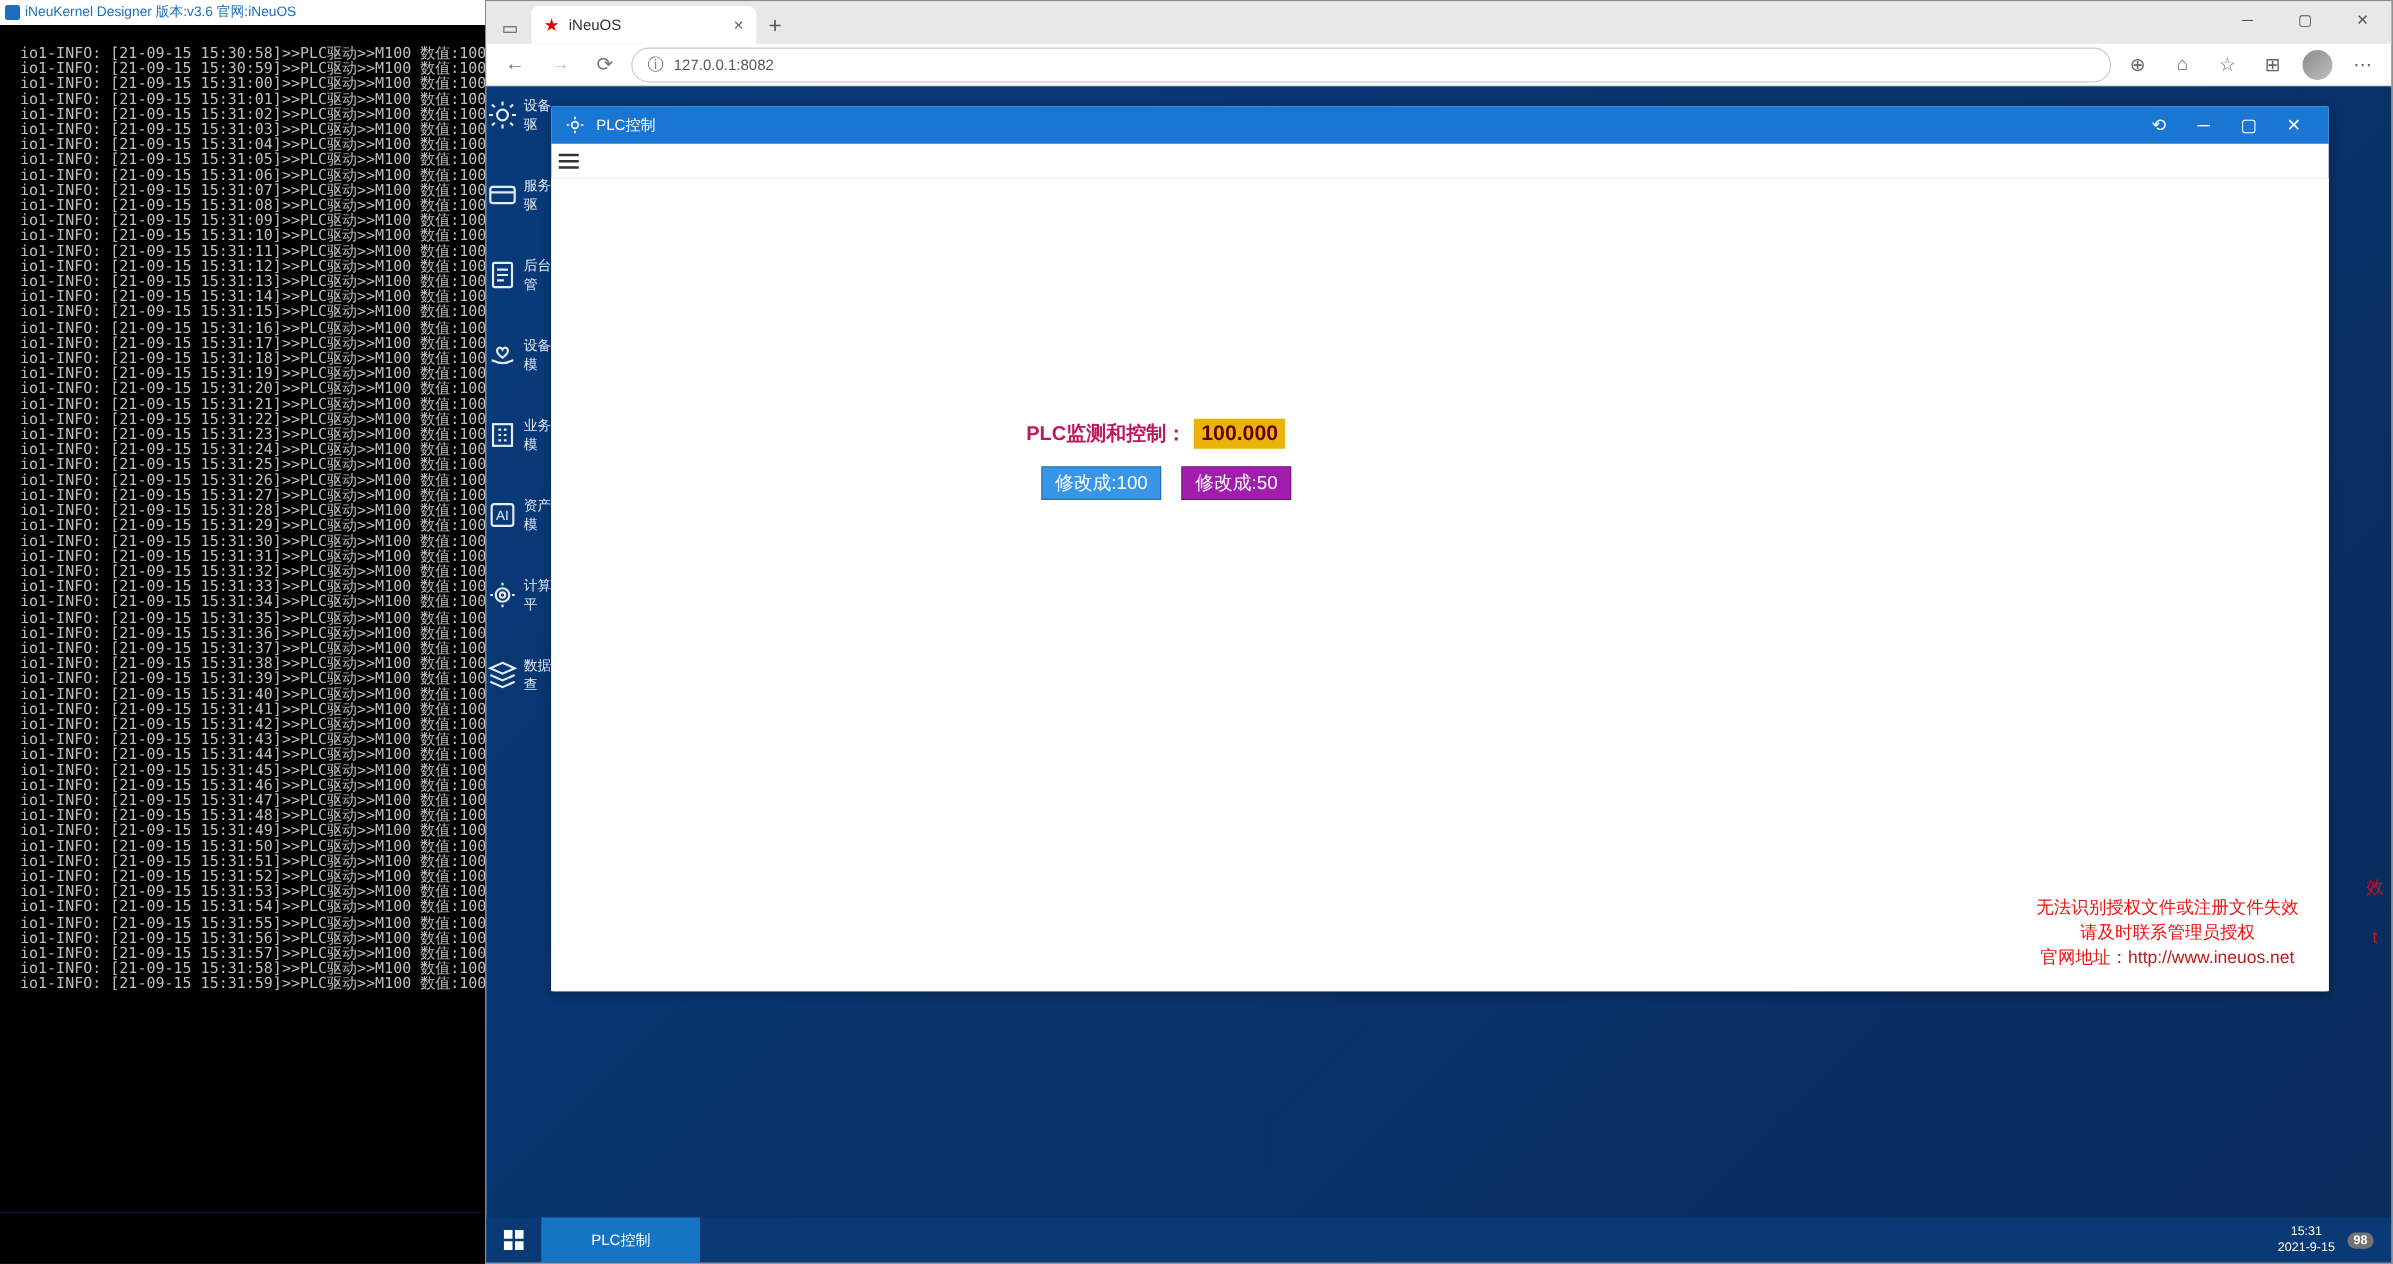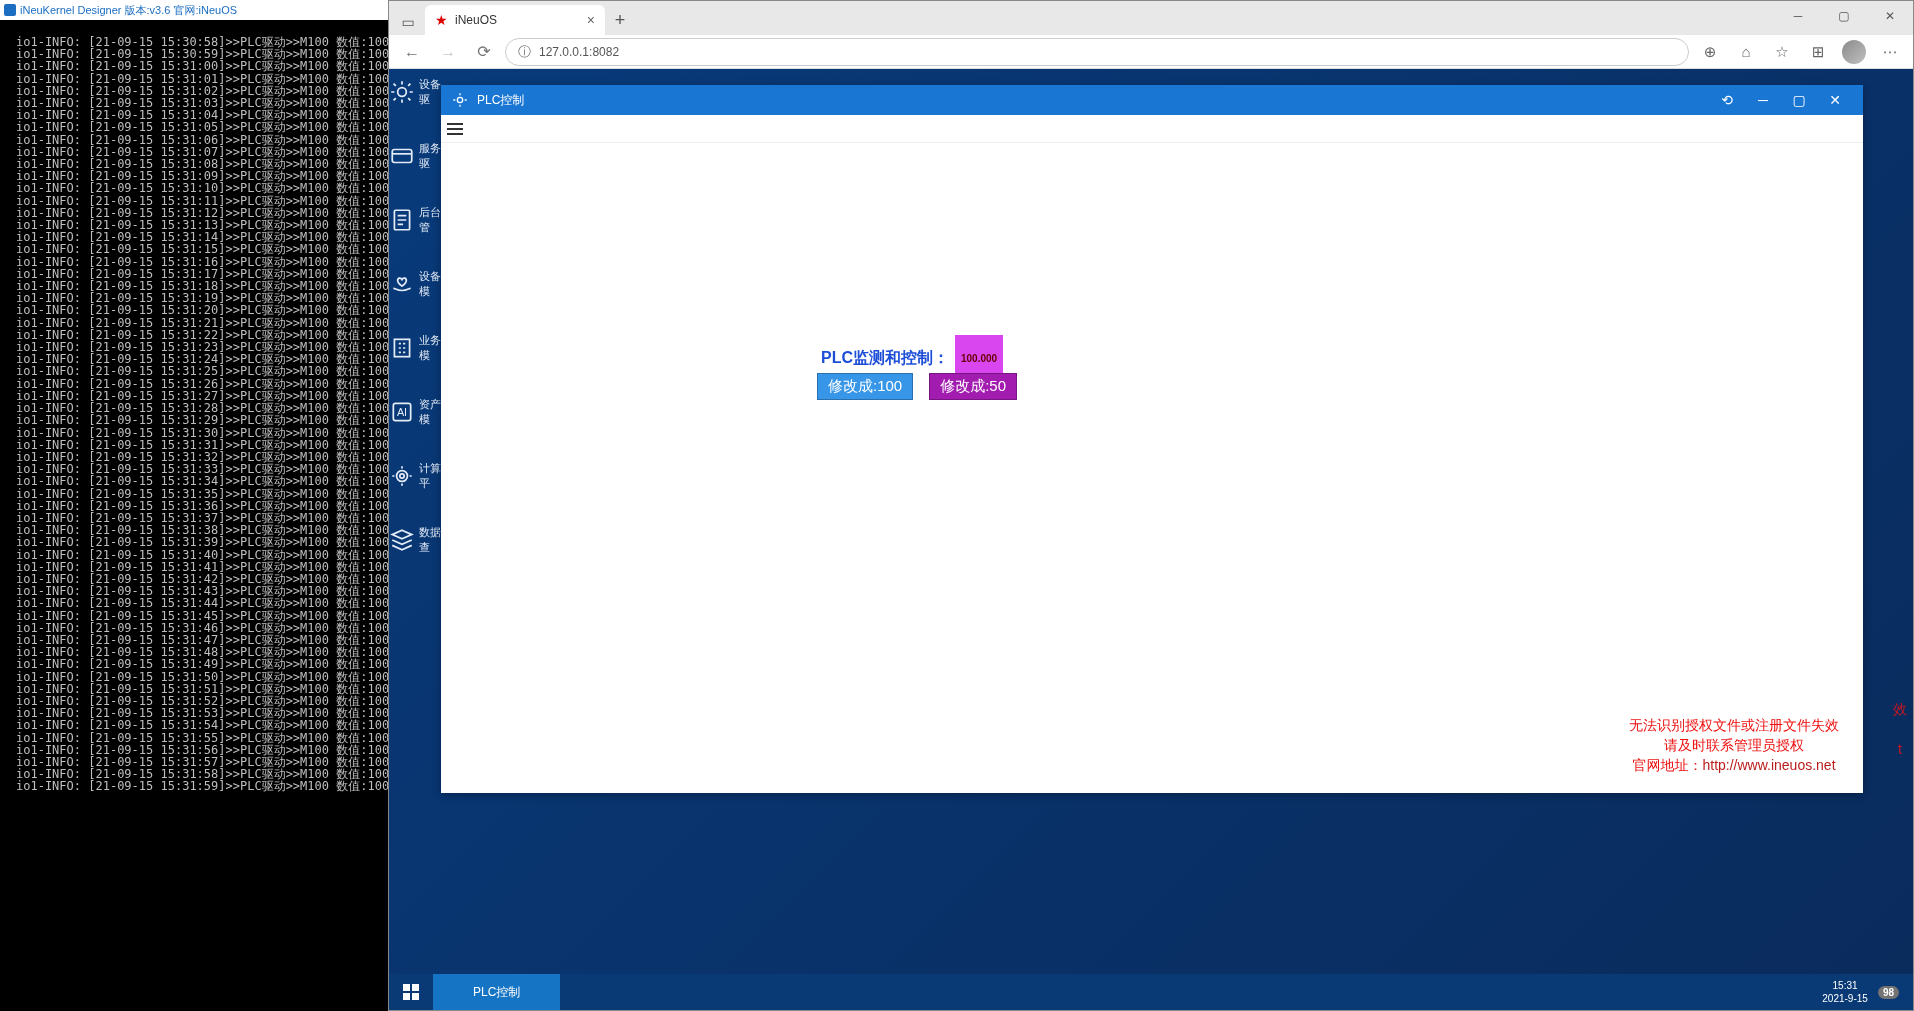--- a/index.html
+++ b/index.html
@@ -45,7 +45,7 @@
 .inner-toolbar .menu-ico span { height:2px; background:#333; width:16px; }
 .inner-content { flex:1; position:relative; background:#fff; }
 .plc-label-row { position:absolute; left:380px; top:192px; display:flex; align-items:center; gap:6px; }
-.plc-label { font-size:16px; color:#1d4ed8; font-weight:600;text-align:center; }
+.plc-label { font-size:16px; color:#be185d; font-weight:600;text-align:center; }
 .plc-value { background:#d946ef; color:#600; font-size:10px; padding:18px 6px; font-weight:600; }
 .plc-btn-row { position:absolute; left:376px; top:230px; display:flex; gap:16px; }
 .plc-btn { padding:3px 10px; font-size:15px; color:#fff; border:1px solid rgba(0,0,0,.25); cursor:pointer; font-weight:500; }

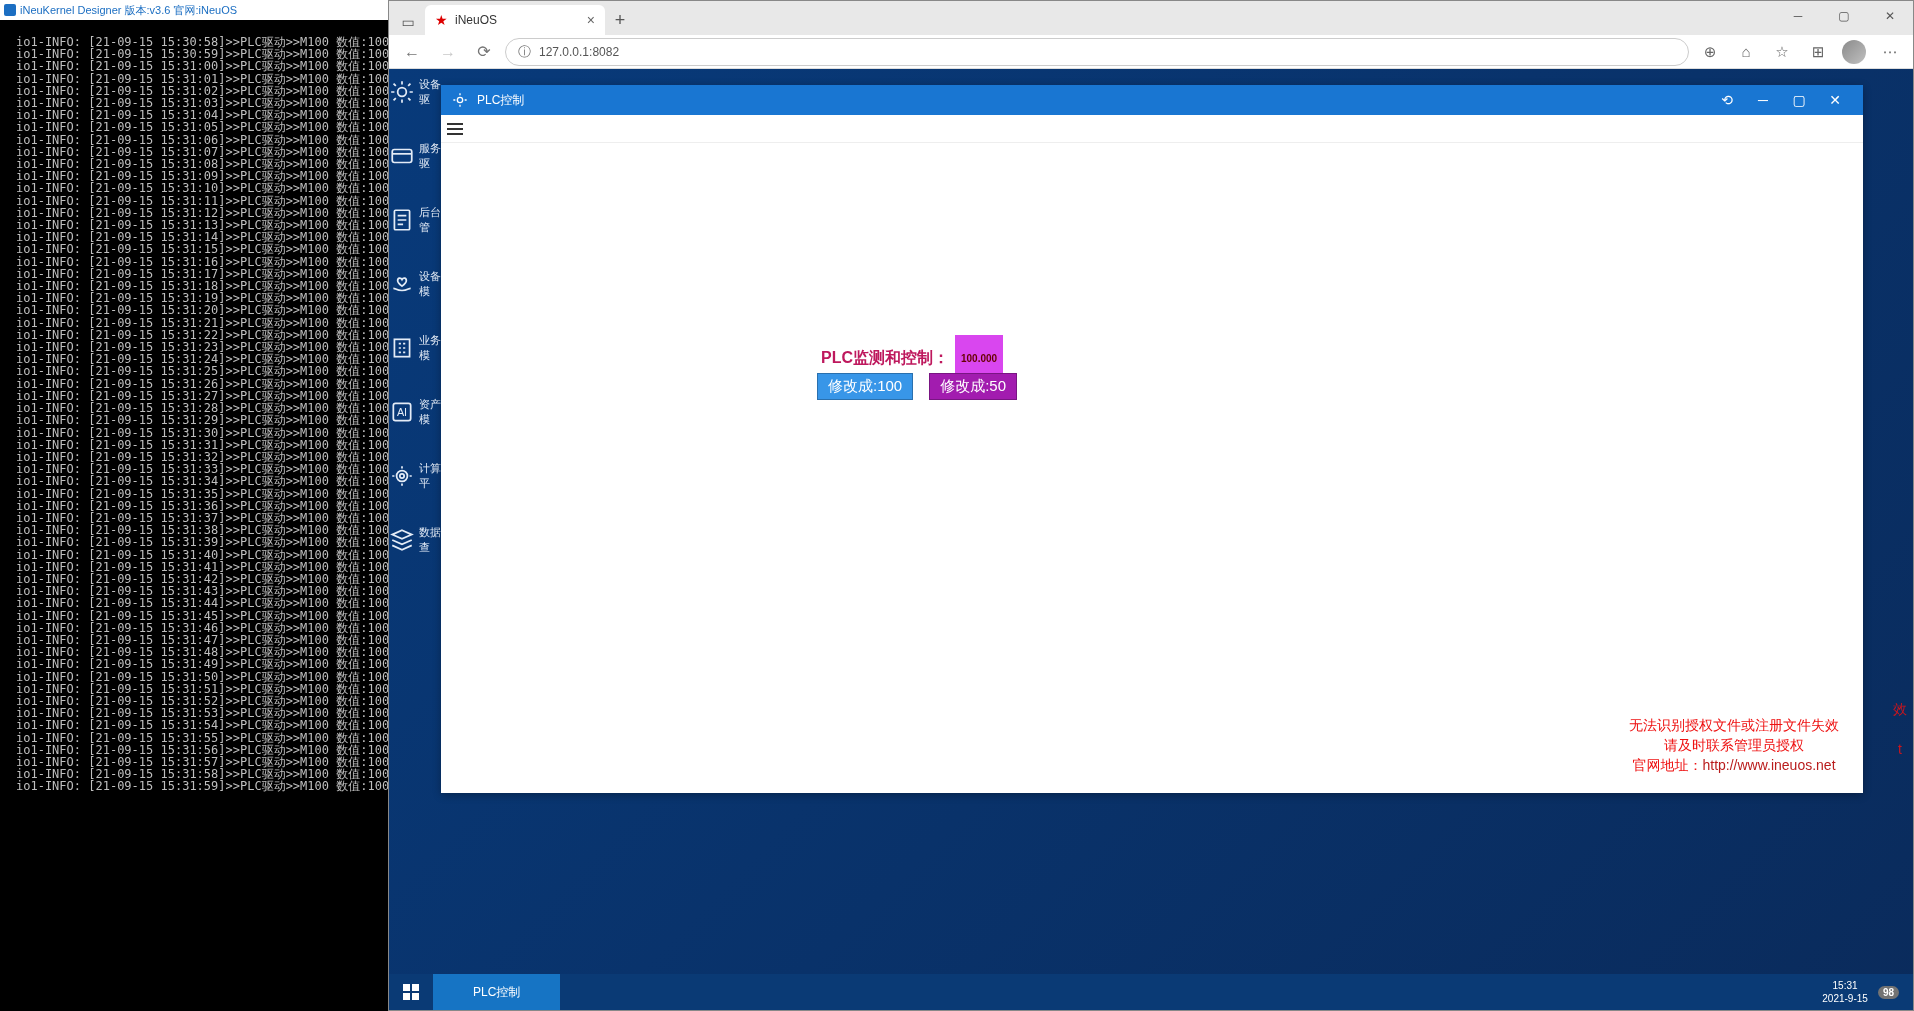--- a/index.html
+++ b/index.html
@@ -46,7 +46,7 @@
 .inner-content { flex:1; position:relative; background:#fff; }
 .plc-label-row { position:absolute; left:380px; top:192px; display:flex; align-items:center; gap:6px; }
 .plc-label { font-size:16px; color:#be185d; font-weight:600;text-align:center; }
-.plc-value { background:#d946ef; color:#600; font-size:10px; padding:18px 6px; font-weight:600; }
+.plc-value { background:#eab308; color:#600; font-size:17px; padding:2px 6px; font-weight:600; }
 .plc-btn-row { position:absolute; left:376px; top:230px; display:flex; gap:16px; }
 .plc-btn { padding:3px 10px; font-size:15px; color:#fff; border:1px solid rgba(0,0,0,.25); cursor:pointer; font-weight:500; }
 .btn-blue { background:#3896e8; }

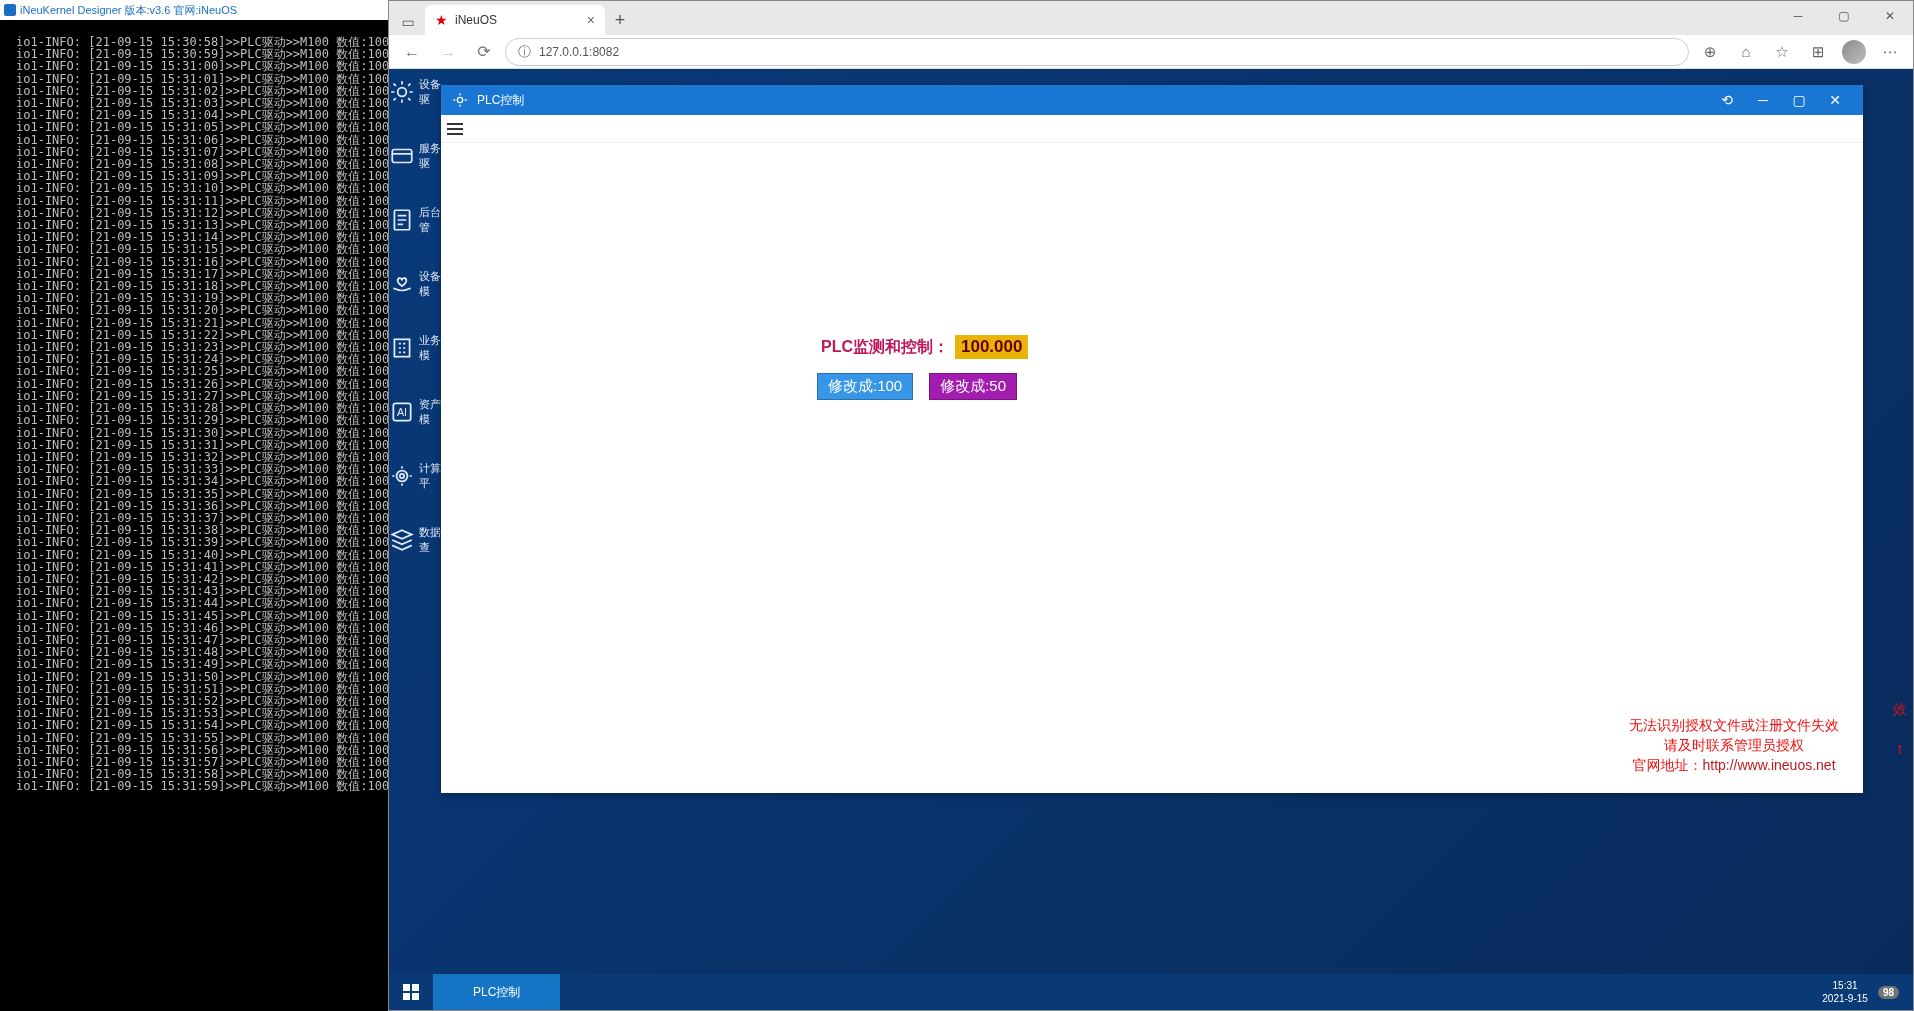--- a/index.html
+++ b/index.html
@@ -47,7 +47,7 @@
 .plc-label-row { position:absolute; left:380px; top:192px; display:flex; align-items:center; gap:6px; }
 .plc-label { font-size:16px; color:#be185d; font-weight:600;text-align:center; }
 .plc-value { background:#eab308; color:#600; font-size:17px; padding:2px 6px; font-weight:600; }
-.plc-btn-row { position:absolute; left:376px; top:230px; display:flex; gap:16px; }
+.plc-btn-row { position:absolute; left:392px; top:230px; display:flex; gap:16px; }
 .plc-btn { padding:3px 10px; font-size:15px; color:#fff; border:1px solid rgba(0,0,0,.25); cursor:pointer; font-weight:500; }
 .btn-blue { background:#3896e8; }
 .btn-orange { background:#a21caf;text-align:center; }

